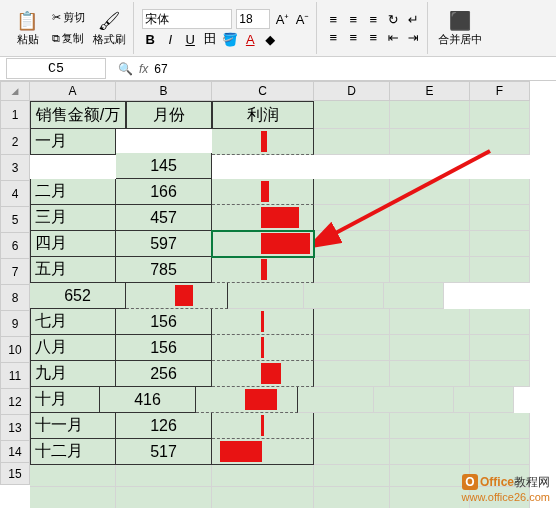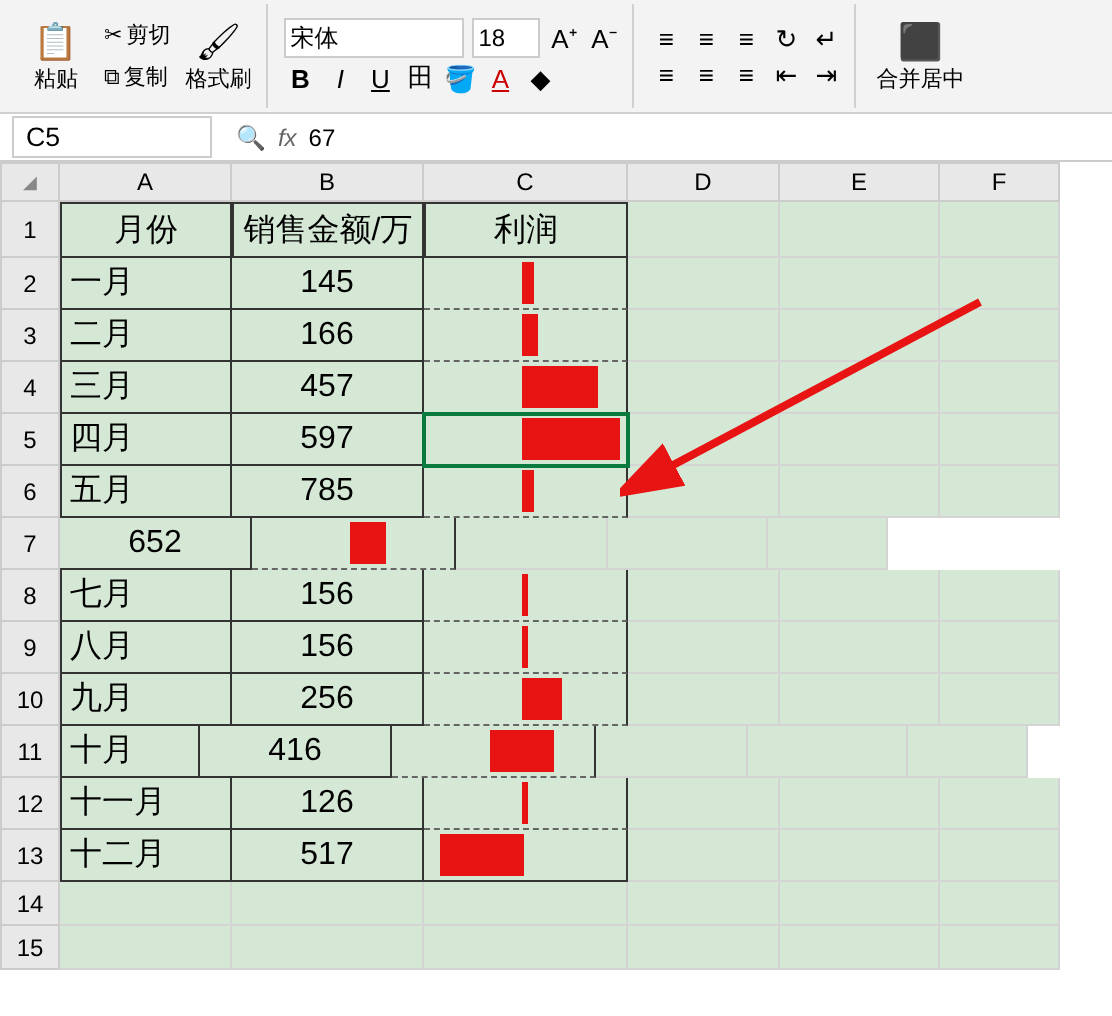--- a/index.html
+++ b/index.html
@@ -22,7 +22,7 @@
     
     
     .formula-row { display: flex; align-items: center; border-bottom: 1px solid #ccc; height: 24px; background: #fff; }
-    .name-box { width: 100px; border: 1px solid #ccc; margin: 2px 6px; padding: 2px 6px; background: #fff; }
+    .name-box { width: 100px; border: 1px solid #ccc; margin: 2px 6px; padding: 2px 6px; text-align: center; background: #fff; font-family: Liberation Mono, monospace; }
     .fx-box { display: flex; align-items: center; gap: 6px; flex: 1; padding: 0 6px; }
     .fx-icon { font-style: italic; color: #666; }
     .fx-input { border: none; outline: none; flex: 1; font-size: 12px; }

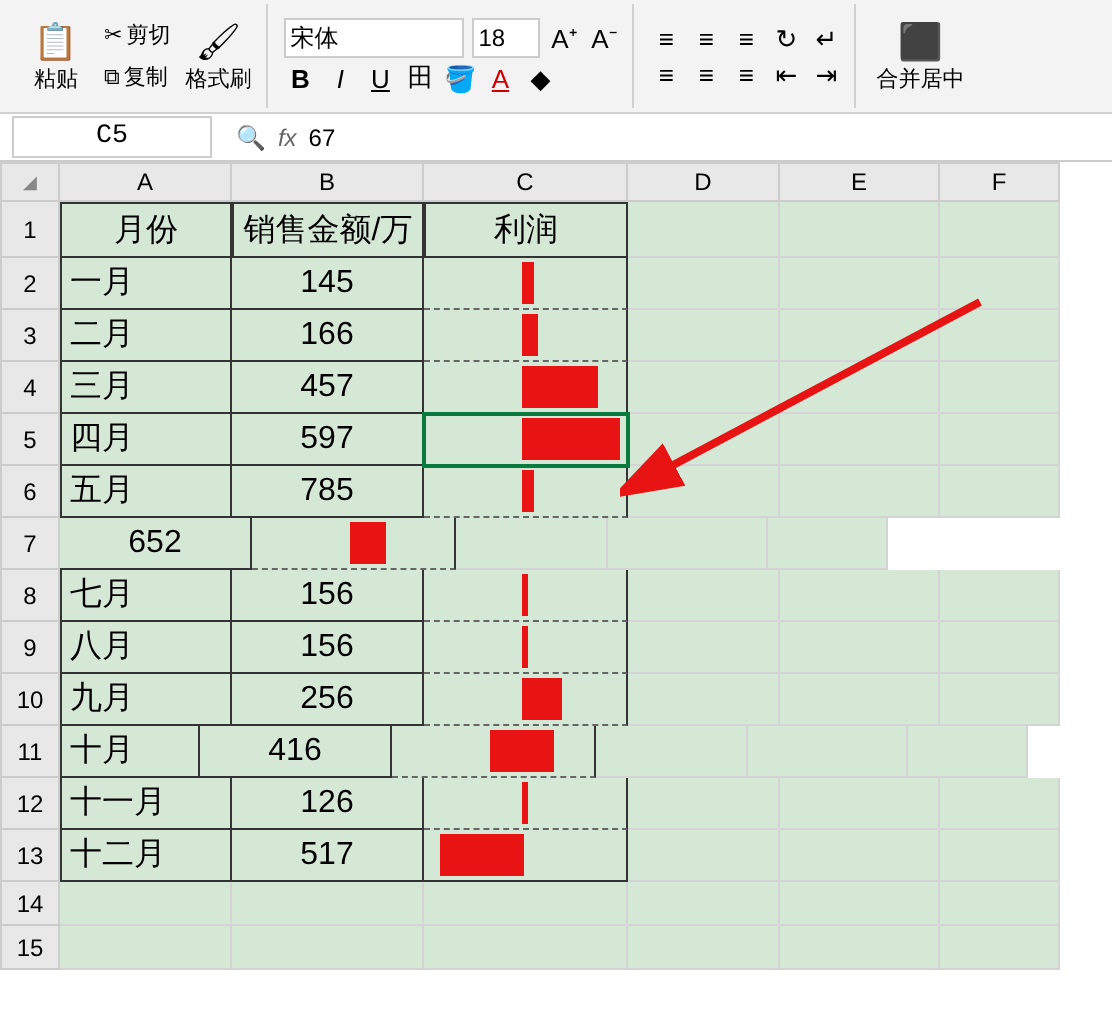--- a/index.html
+++ b/index.html
@@ -172,8 +172,8 @@
     </div>
   <div class="cells" id="cells">
       <div class="row">
+        <div class="cell hdr-cell" style="width: 96px; height: 28px;">销售金额/万</div>
         <div class="cell hdr-cell" style="width: 86px; height: 28px;">月份</div>
-        <div class="cell hdr-cell" style="width: 96px; height: 28px;">销售金额/万</div>
         <div class="cell hdr-cell" style="width: 102px; height: 28px;">利润</div>
         <div class="cell " style="width: 76px; height: 28px;"></div>
         <div class="cell " style="width: 80px; height: 28px;"></div>

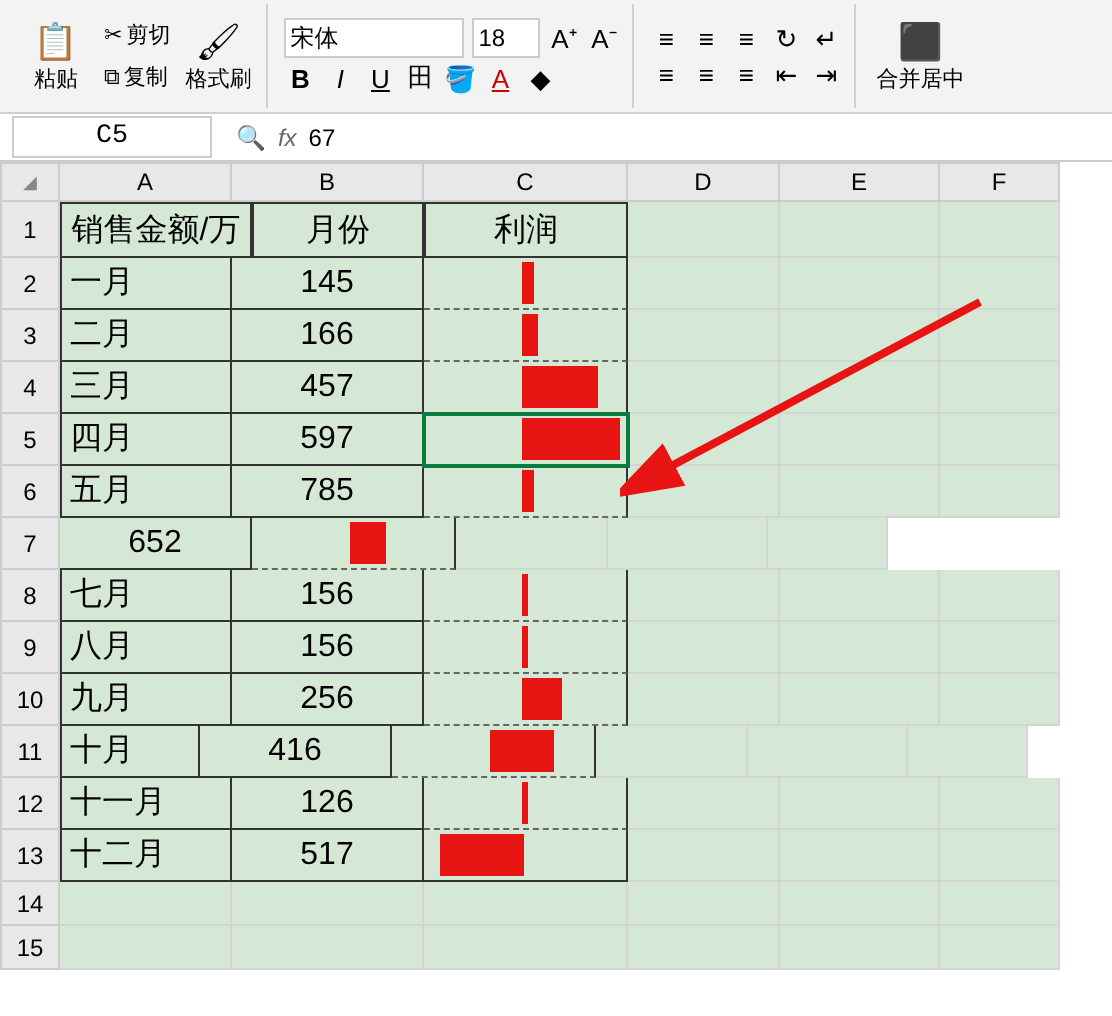--- a/index.html
+++ b/index.html
@@ -181,7 +181,7 @@
       </div>
       <div class="row">
         <div class="cell data-a" style="width: 86px; height: 26px;">一月</div>
-        <div class="cell data-b" style="width: 96px; height: 26px;">145</div>
+        <div class="cell data-b" style="width: 96px; height: 26px; margin-top: 24px;">145</div>
         <div class="cell data-c" style="width: 102px; height: 26px;">
           <div class="bar" style="left: 49px; width: 6px;"></div>
         </div>

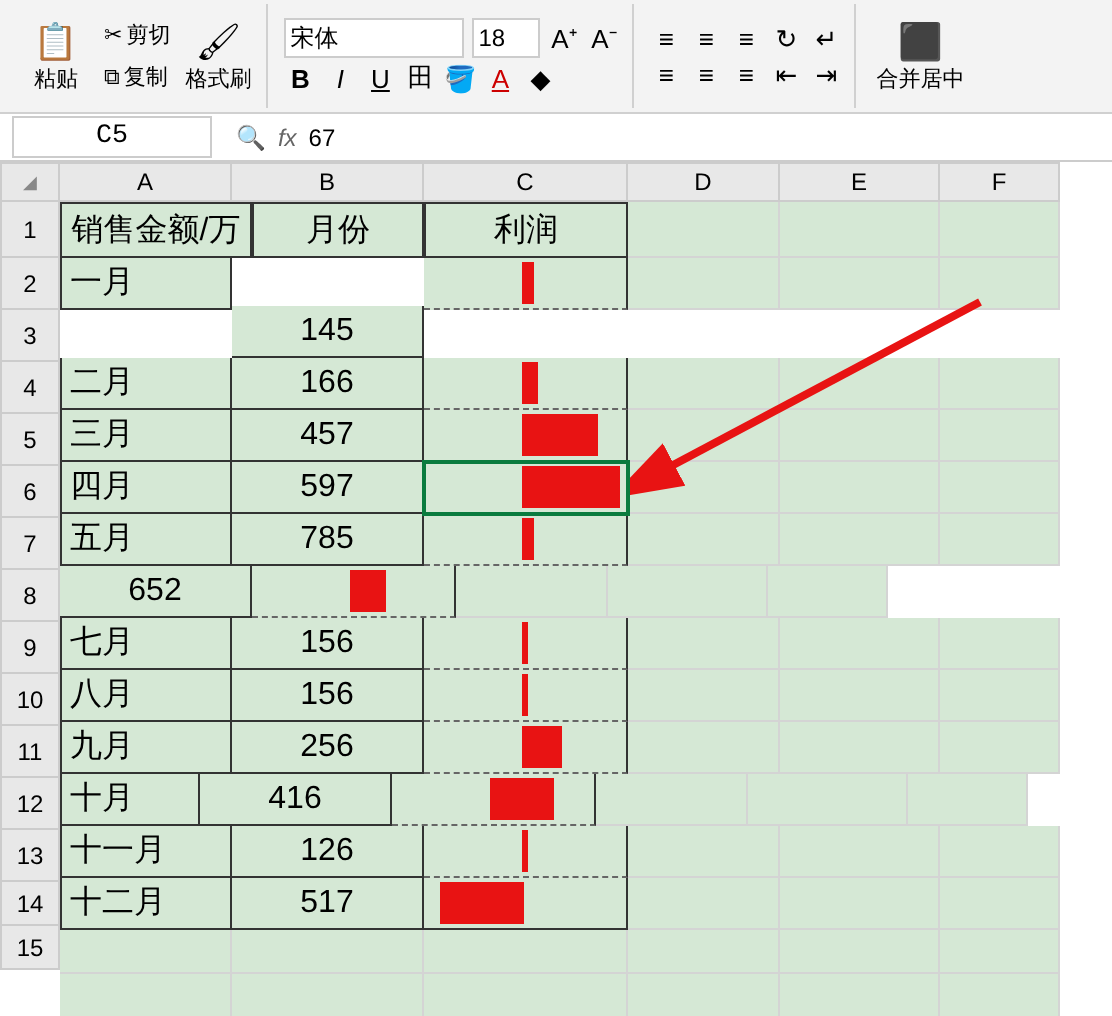--- a/index.html
+++ b/index.html
@@ -325,6 +325,10 @@
     <line x1="180" y1="10" x2="20" y2="95" stroke="#e81313" stroke-width="4" marker-end="url(#ah)"></line>
   </svg>
 
+  <div class="wm">
+    <div class="l1"><span class="badge">O</span><b>Office</b><span>教程网</span></div>
+    <div class="l2">www.office26.com</div>
+  </div>
 </div>
 
 </body></html>

